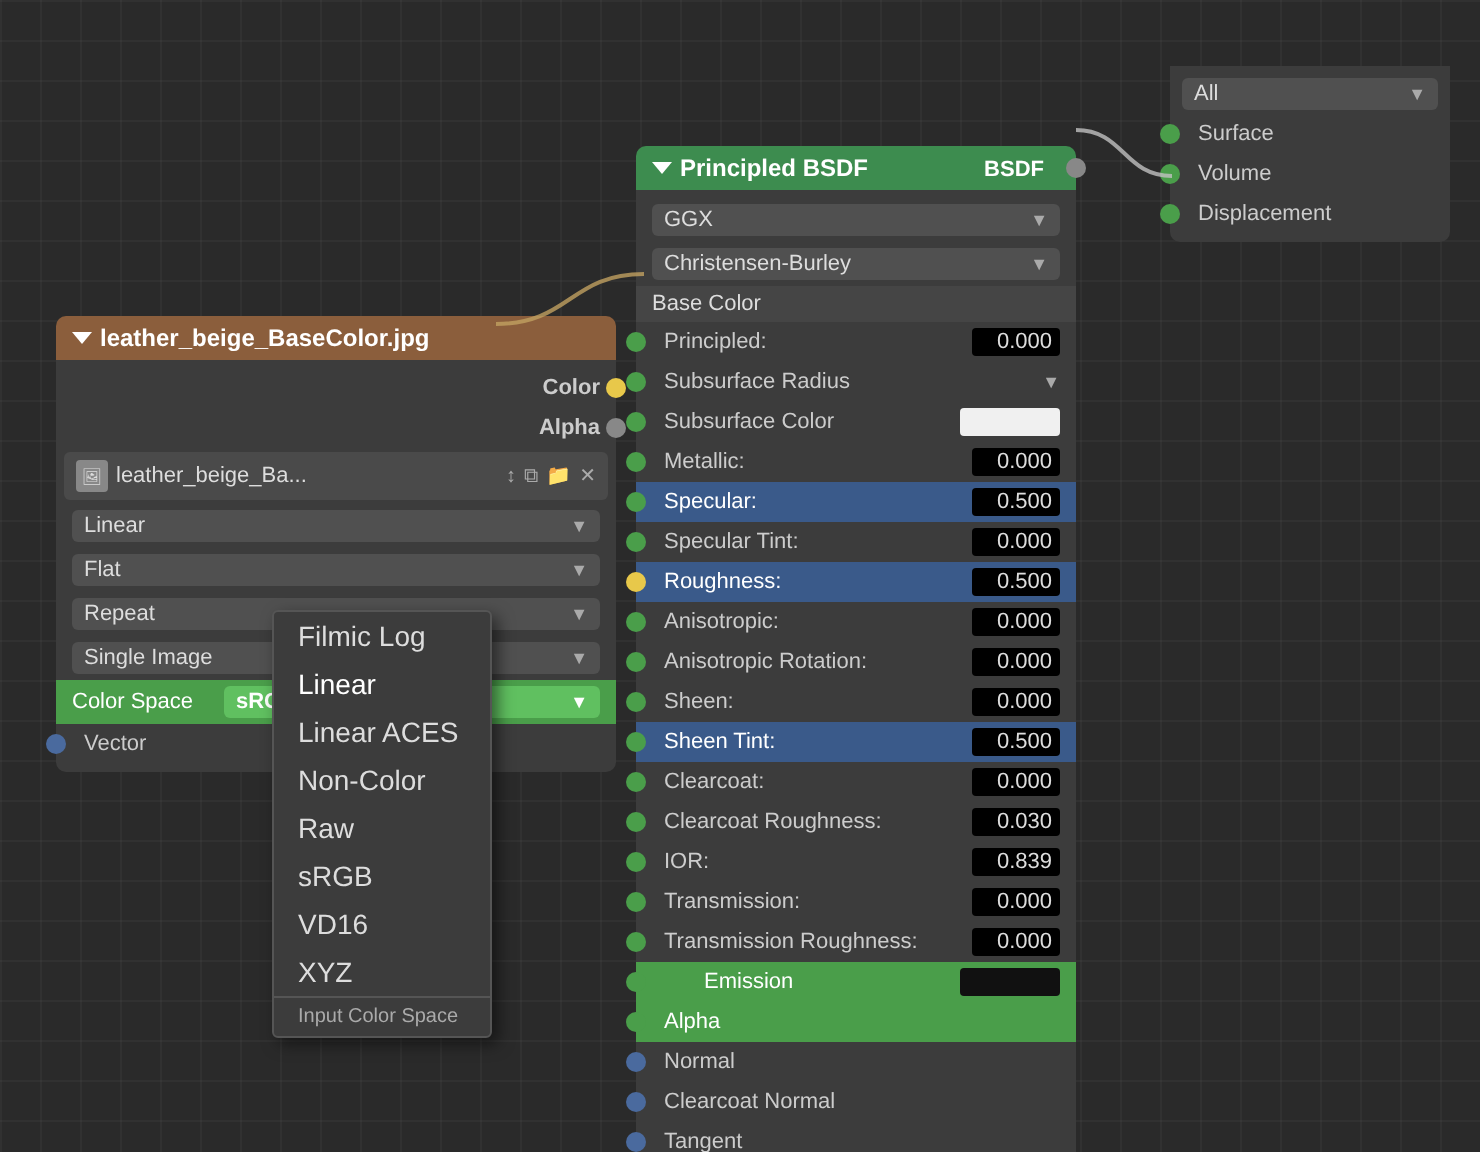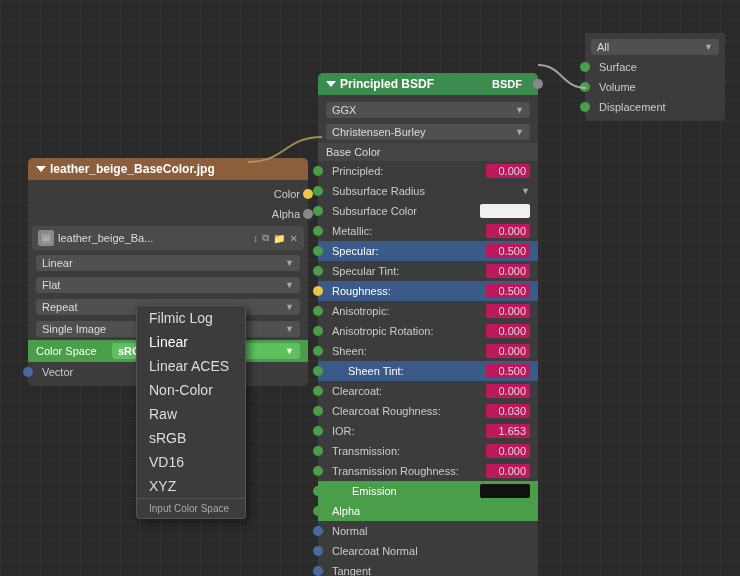--- a/index.html
+++ b/index.html
@@ -263,7 +263,7 @@
     }
 
     .value-field {
-      background: #be185d;
+      background: #000000;
       border-radius: 2px;
       padding: 1px 4px;
       font-size: 11px;

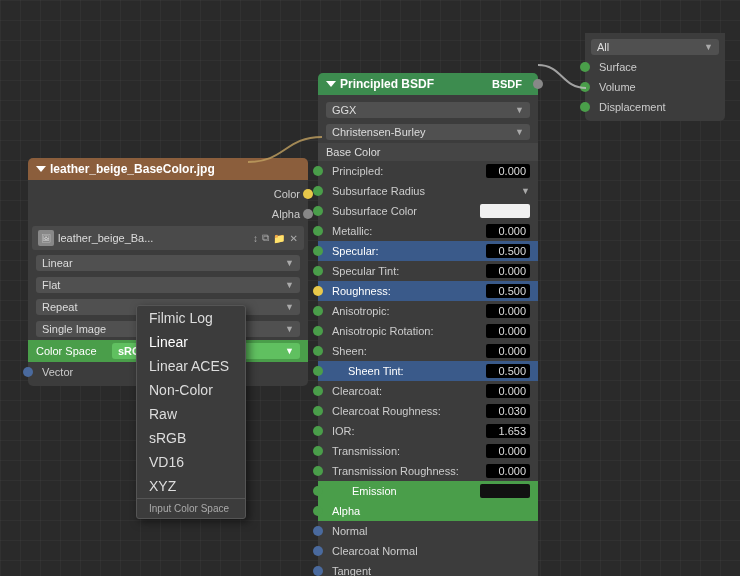--- a/index.html
+++ b/index.html
@@ -236,6 +236,7 @@
       padding: 2px 8px;
       min-height: 20px;
       position: relative;
+      font-weight: bold;
     }
 
     .output-row .label {

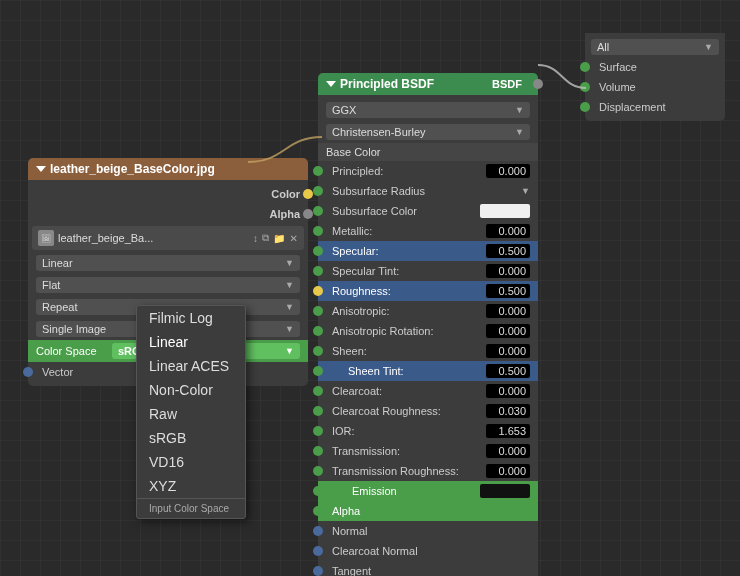--- a/index.html
+++ b/index.html
@@ -479,7 +479,7 @@
 
     <div class="node-row row-sheen-tint" style="position:relative; padding-left:14px; background:#3a5a8a;">
       <div class="socket socket-green socket-left"></div>
-      <span class="label" style="color:#fff;margin-left:16px;">Sheen Tint:</span>
+      <span class="label" style="color:#fff;">Sheen Tint:</span>
       <span class="value-field">0.500</span>
     </div>
 

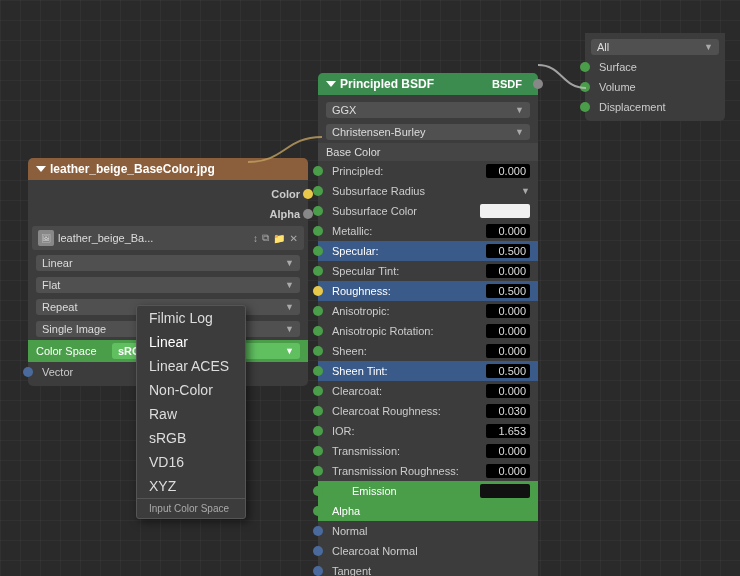--- a/index.html
+++ b/index.html
@@ -498,7 +498,7 @@
     <div class="node-row" style="position:relative; padding-left:14px;">
       <div class="socket socket-green socket-left"></div>
       <span class="label">IOR:</span>
-      <span class="value-field">1.653</span>
+      <span class="value-field">0.839</span>
     </div>
 
     <div class="node-row" style="position:relative; padding-left:14px;">

